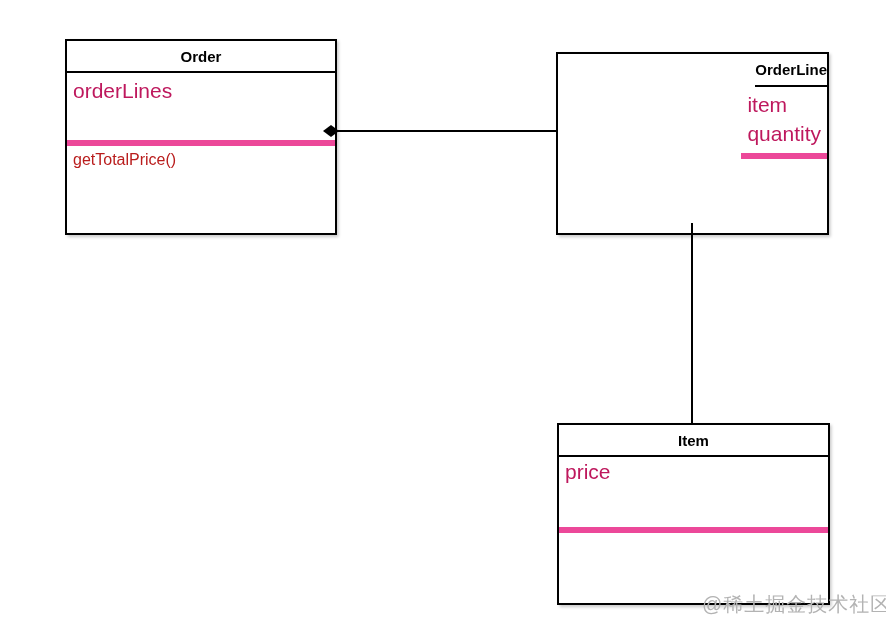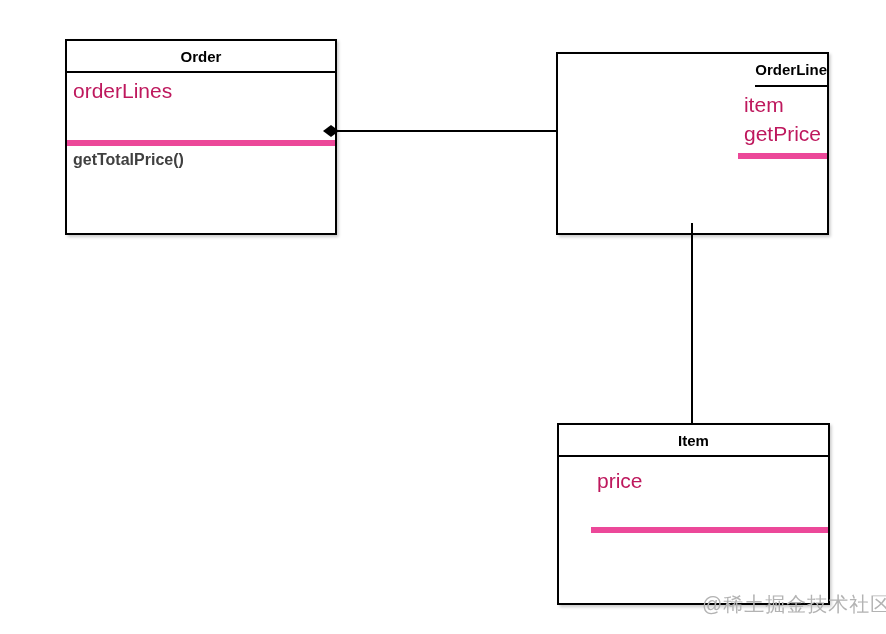--- a/index.html
+++ b/index.html
@@ -116,7 +116,7 @@
     <div class="uml-title">OrderLine</div>
     <div class="uml-attrs">
       <div class="txt-large">item</div>
-      <div class="txt-large">getPrice</div>
+      <div class="txt-large">quantity</div>
     </div>
   </div>
 

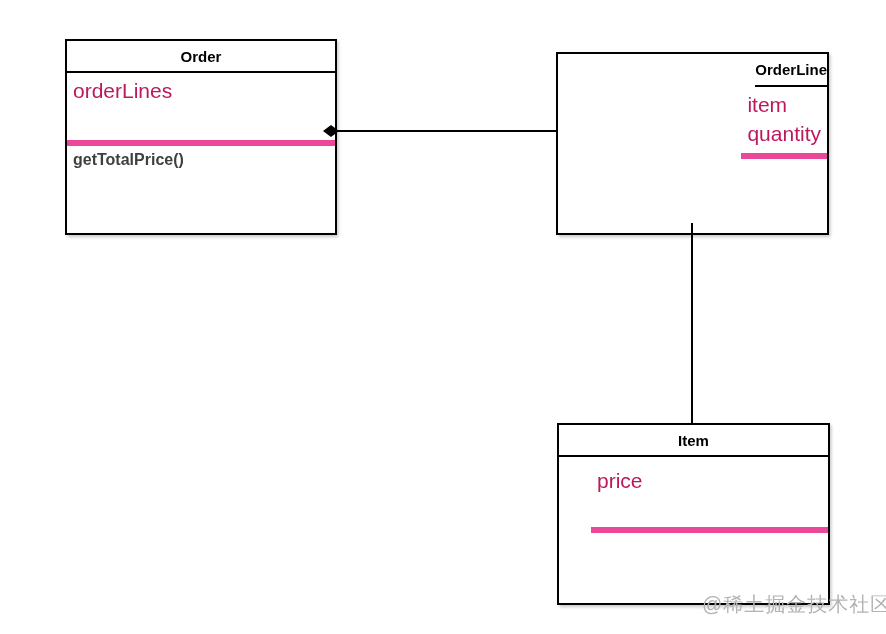--- a/index.html
+++ b/index.html
@@ -57,8 +57,7 @@
     box-sizing: border-box;
     flex: 1;
     padding: 3px 6px 0 6px;
-    color: #404040;
-    font-weight: bold;
+    color: #b91c1c;
   }
 
   .txt-large { font-size: 21px; line-height: 29px; }

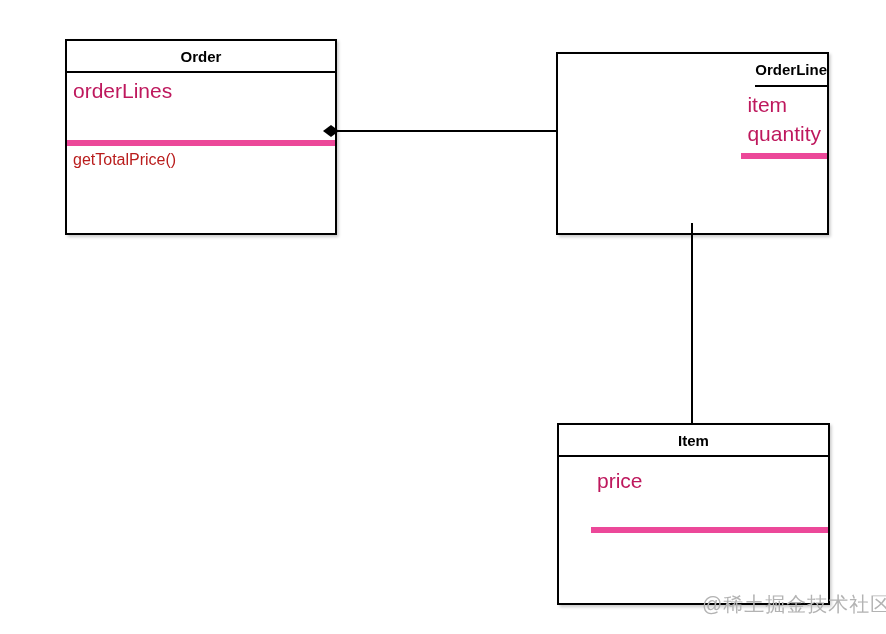--- a/index.html
+++ b/index.html
@@ -51,7 +51,7 @@
   }
   .order     .uml-attrs { height: 73px; }
   .orderline .uml-attrs { height: 72px; }
-  .item      .uml-attrs { height: 76px; padding-top: 9px; margin-left: 32px; }
+  .item      .uml-attrs { height: 76px; padding-top: 0; }
 
   .uml-methods {
     box-sizing: border-box;

